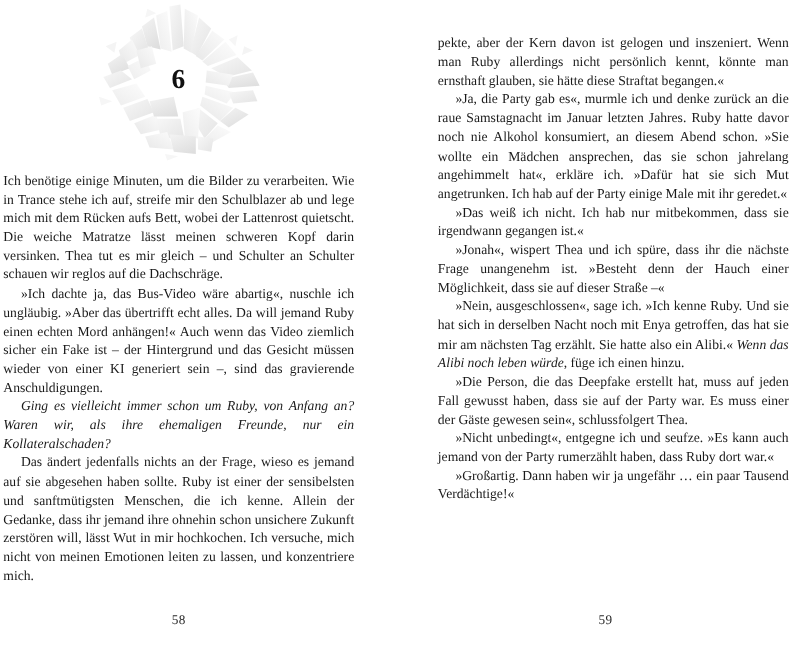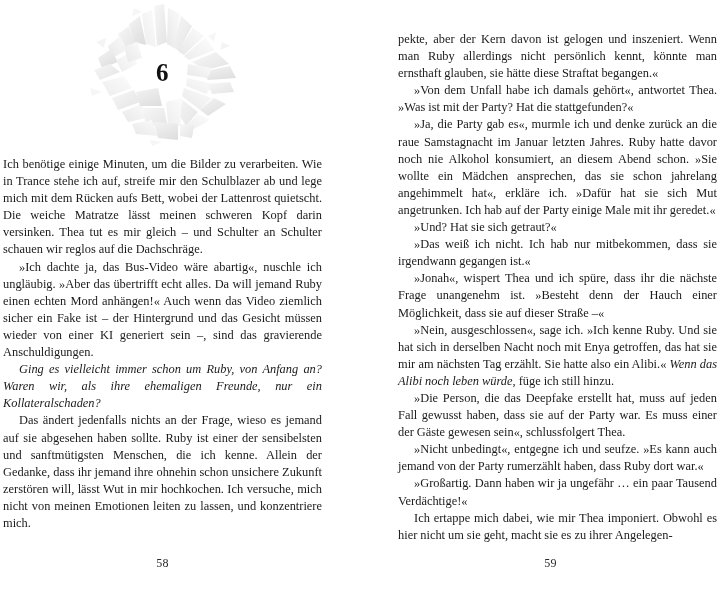--- a/index.html
+++ b/index.html
@@ -181,7 +181,6 @@
 
     <div class="body-text">
       <p class="noindent">pekte, aber der Kern davon ist gelogen und inszeniert. Wenn man Ruby allerdings nicht persönlich kennt, könnte man ernsthaft glauben, sie hätte diese Straftat begangen.«</p>
-      <p>»Von dem Unfall habe ich damals gehört«, antwortet Thea. »Was ist mit der Party? Hat die stattgefunden?«</p>
       <p>»Ja, die Party gab es«, murmle ich und denke zurück an die raue Samstagnacht im Januar letzten Jahres. Ruby hatte davor noch nie Alkohol konsumiert, an diesem Abend schon. »Sie wollte ein Mädchen ansprechen, das sie schon jahrelang angehimmelt hat«, erkläre ich. »Dafür hat sie sich Mut angetrunken. Ich hab auf der Party einige Male mit ihr geredet.«</p>
       <p>»Und? Hat sie sich getraut?«</p>
       <p>»Das weiß ich nicht. Ich hab nur mitbekommen, dass sie irgendwann gegangen ist.«</p>

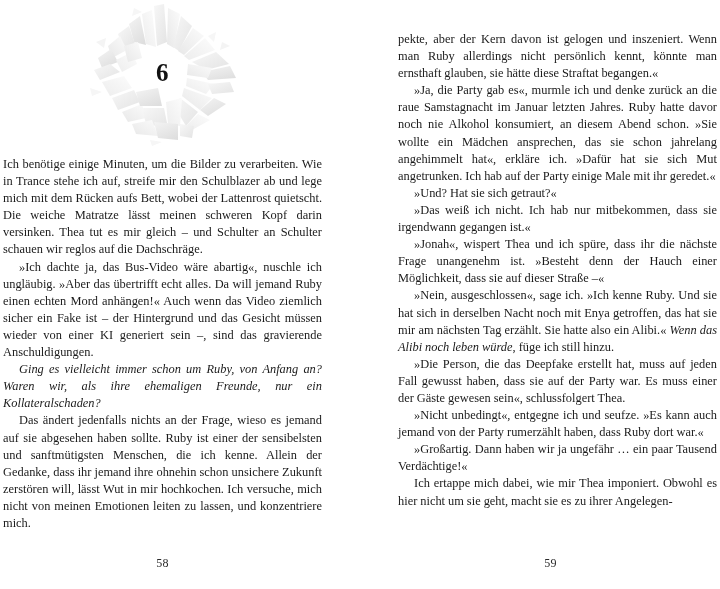--- a/index.html
+++ b/index.html
@@ -182,7 +182,6 @@
     <div class="body-text">
       <p class="noindent">pekte, aber der Kern davon ist gelogen und inszeniert. Wenn man Ruby allerdings nicht persönlich kennt, könnte man ernsthaft glauben, sie hätte diese Straftat begangen.«</p>
       <p>»Ja, die Party gab es«, murmle ich und denke zurück an die raue Samstagnacht im Januar letzten Jahres. Ruby hatte davor noch nie Alkohol konsumiert, an diesem Abend schon. »Sie wollte ein Mädchen ansprechen, das sie schon jahrelang angehimmelt hat«, erkläre ich. »Dafür hat sie sich Mut angetrunken. Ich hab auf der Party einige Male mit ihr geredet.«</p>
-      <p>»Und? Hat sie sich getraut?«</p>
       <p>»Das weiß ich nicht. Ich hab nur mitbekommen, dass sie irgendwann gegangen ist.«</p>
       <p>»Jonah«, wispert Thea und ich spüre, dass ihr die nächste Frage unangenehm ist. »Besteht denn der Hauch einer Möglichkeit, dass sie auf dieser Straße –«</p>
       <p>

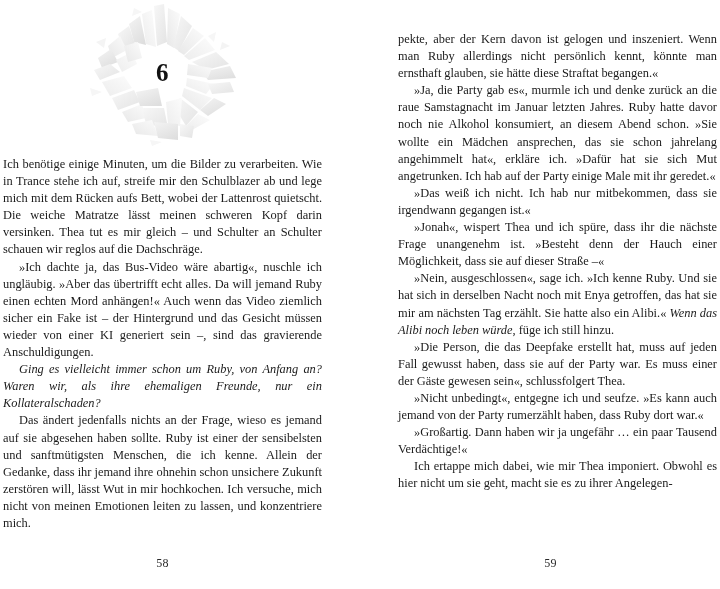--- a/index.html
+++ b/index.html
@@ -185,7 +185,7 @@
       <p>»Das weiß ich nicht. Ich hab nur mitbekommen, dass sie irgendwann gegangen ist.«</p>
       <p>»Jonah«, wispert Thea und ich spüre, dass ihr die nächste Frage unangenehm ist. »Besteht denn der Hauch einer Möglichkeit, dass sie auf dieser Straße –«</p>
       <p>
-        <span>»Nein, ausgeschlossen«, sage ich. »Ich kenne Ruby. Und sie hat sich in derselben Nacht noch mit Enya getroffen, das hat sie mir am nächsten Tag erzählt. Sie hatte also ein Alibi.« </span><em>Wenn das Alibi noch leben würde</em><span>, füge ich still hinzu.</span>
+        <span>»Nein, ausgeschlossen«, sage ich. »Ich kenne Ruby. Und sie hat sich in derselben Nacht noch mit Enya getroffen, das hat sie mir am nächsten Tag erzählt. Sie hatte also ein Alibi.« </span><em>Wenn das Alibi noch leben würde</em><span>, füge ich einen hinzu.</span>
       </p>
       <p>»Die Person, die das Deepfake erstellt hat, muss auf jeden Fall gewusst haben, dass sie auf der Party war. Es muss einer der Gäste gewesen sein«, schlussfolgert Thea.</p>
       <p>»Nicht unbedingt«, entgegne ich und seufze. »Es kann auch jemand von der Party rumerzählt haben, dass Ruby dort war.«</p>

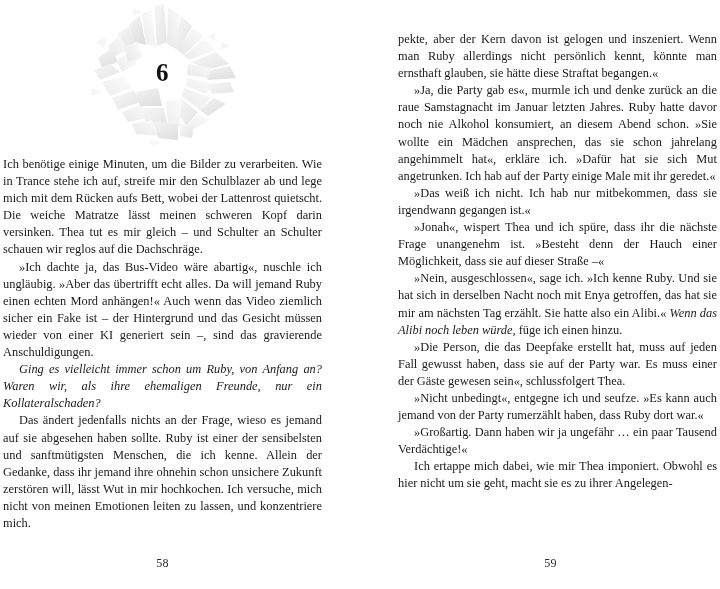--- a/index.html
+++ b/index.html
@@ -190,7 +190,6 @@
       <p>»Die Person, die das Deepfake erstellt hat, muss auf jeden Fall gewusst haben, dass sie auf der Party war. Es muss einer der Gäste gewesen sein«, schlussfolgert Thea.</p>
       <p>»Nicht unbedingt«, entgegne ich und seufze. »Es kann auch jemand von der Party rumerzählt haben, dass Ruby dort war.«</p>
       <p>»Großartig. Dann haben wir ja ungefähr … ein paar Tausend Verdächtige!«</p>
-      <p>Ich ertappe mich dabei, wie mir Thea imponiert. Obwohl es hier nicht um sie geht, macht sie es zu ihrer Angelegen-</p>
     </div>
 
     <div class="folio">59</div>

